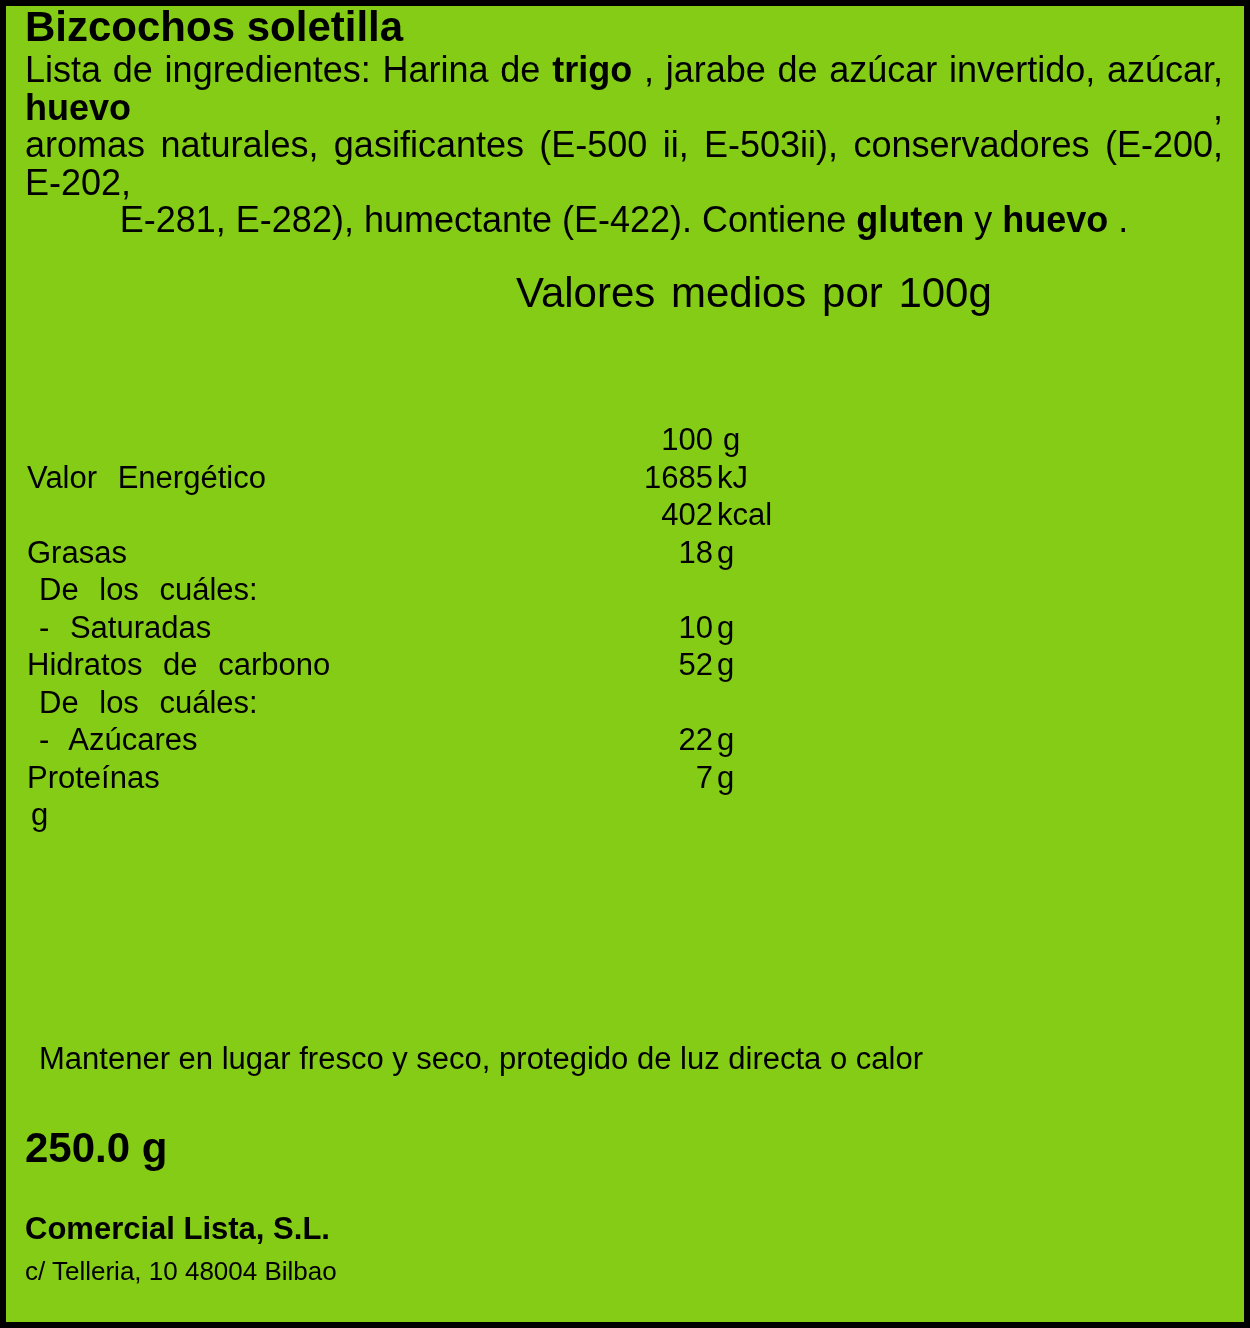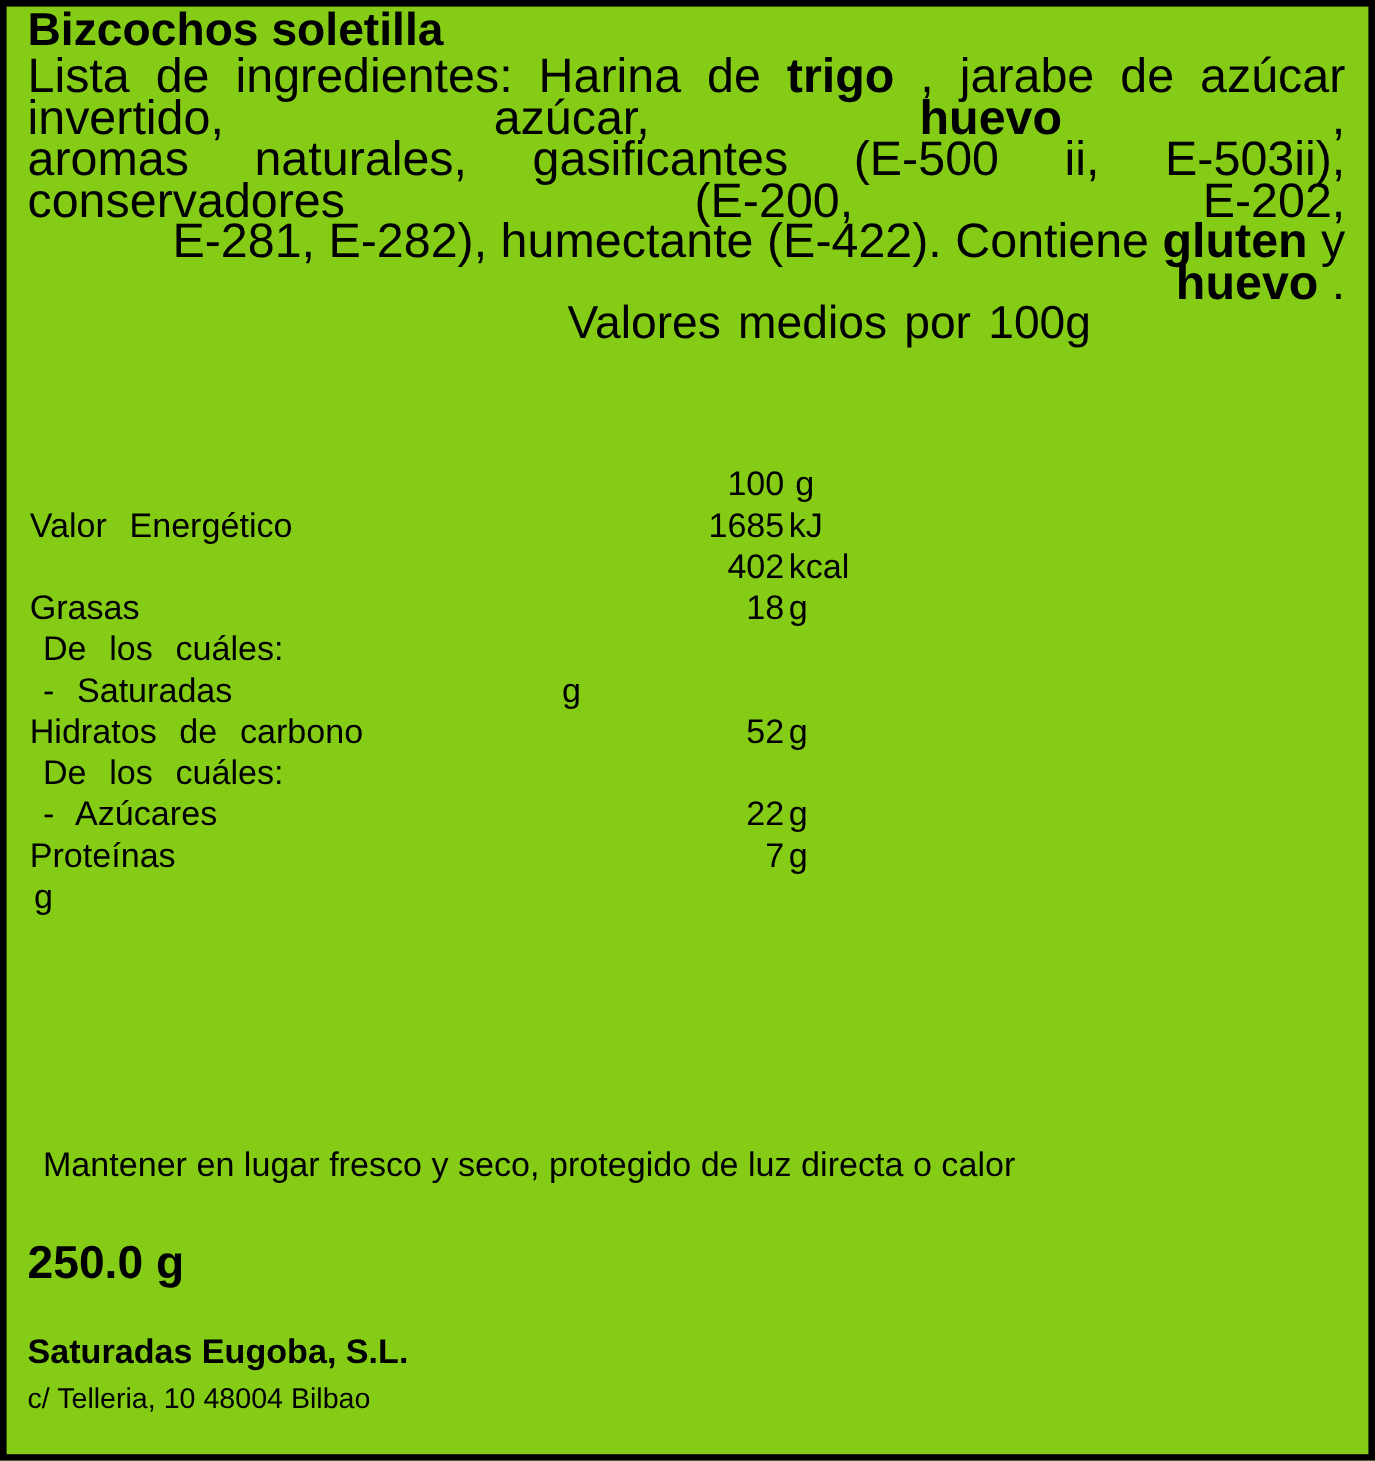--- a/index.html
+++ b/index.html
@@ -9,7 +9,7 @@
     font-family:"Liberation Sans","DejaVu Sans",sans-serif; color:#000000;
   }
   .title { position:absolute; left:19px; top:0px; font-size:42px; font-weight:bold; line-height:1; }
-  .ingredients { position:absolute; left:19px; top:45px; width:1198px; font-size:44px; line-height:37.5px; }
+  .ingredients { position:absolute; left:19px; top:45px; width:1198px; font-size:36px; line-height:37.5px; }
   .iline { text-align:right; }
   .iline.just { text-align:justify; text-align-last:justify; -moz-text-align-last:justify; }
   .b { font-weight:bold; }

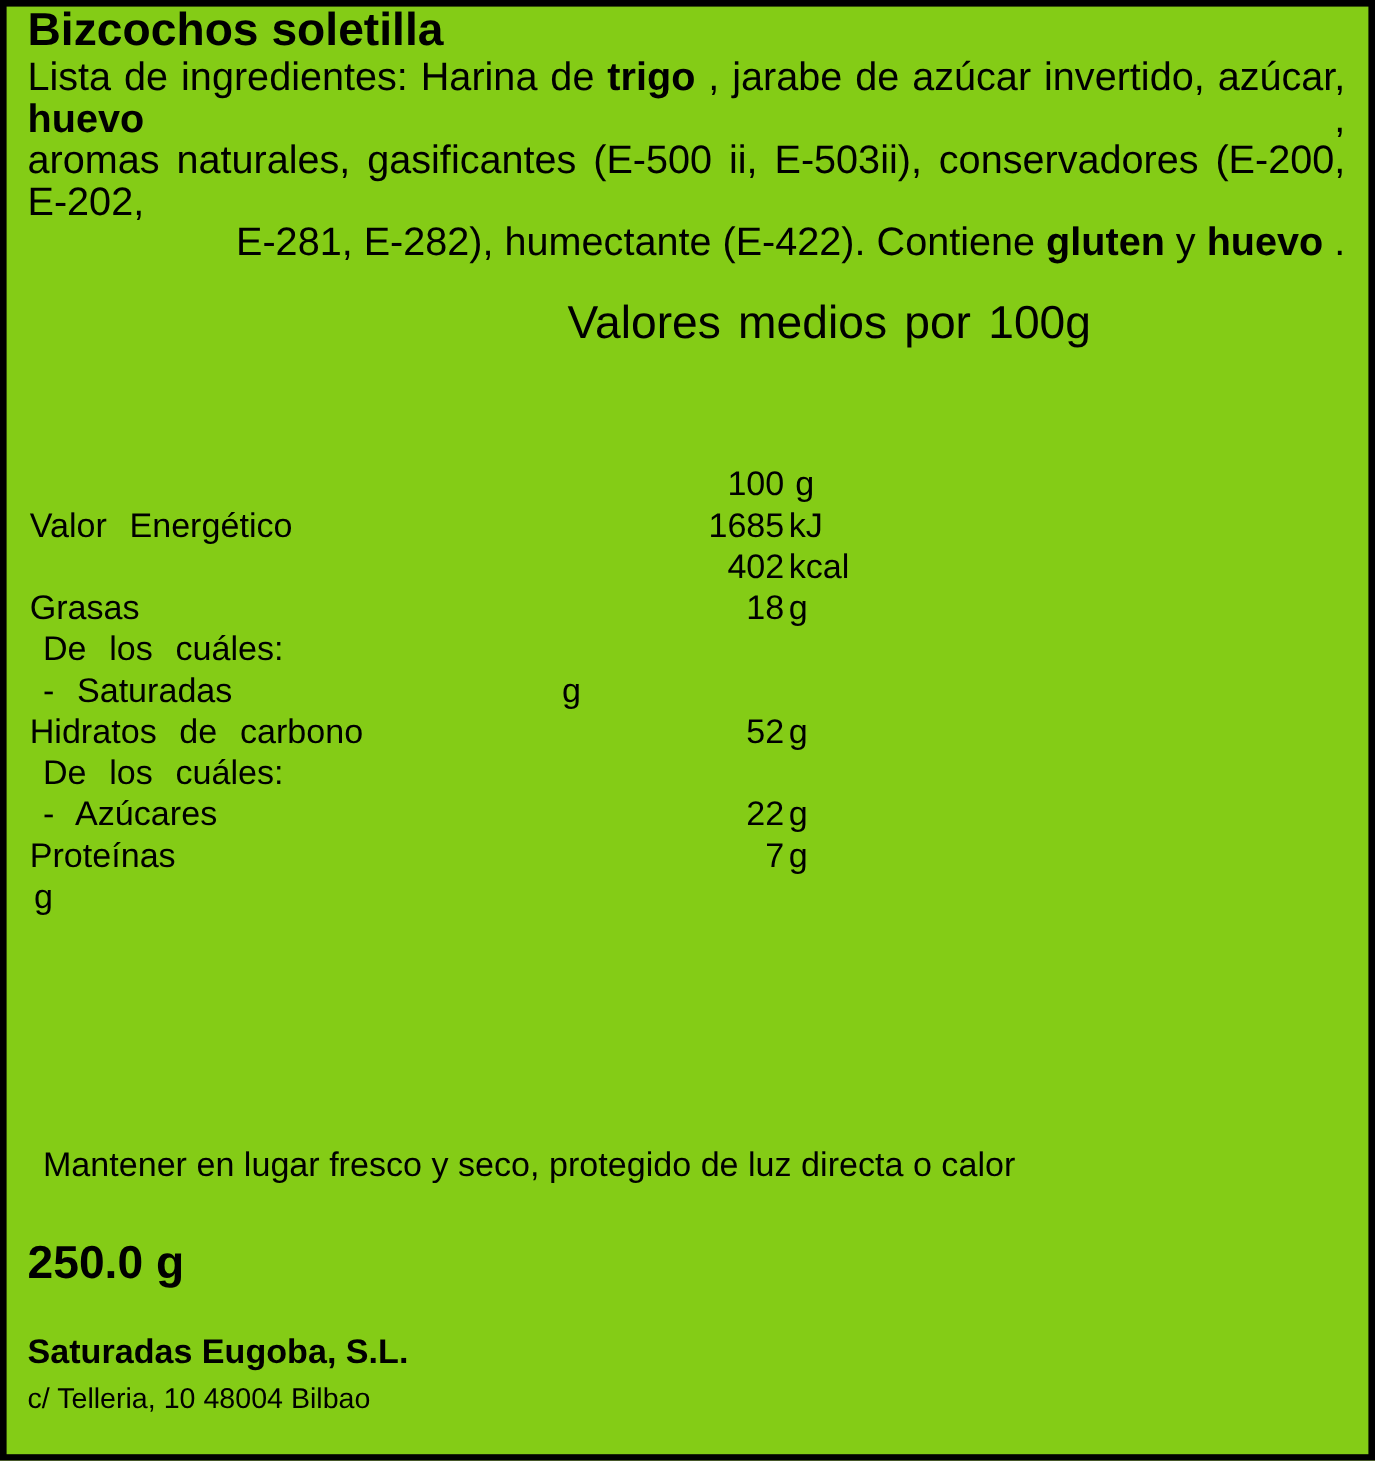--- a/index.html
+++ b/index.html
@@ -10,7 +10,7 @@
   }
   .title { position:absolute; left:19px; top:0px; font-size:42px; font-weight:bold; line-height:1; }
   .ingredients { position:absolute; left:19px; top:45px; width:1198px; font-size:36px; line-height:37.5px; }
-  .iline { text-align:right; }
+  .iline { text-align:center; }
   .iline.just { text-align:justify; text-align-last:justify; -moz-text-align-last:justify; }
   .b { font-weight:bold; }
   .valores-header { position:absolute; left:510px; top:266px; font-size:42px; line-height:1; word-spacing:4px; white-space:nowrap; }

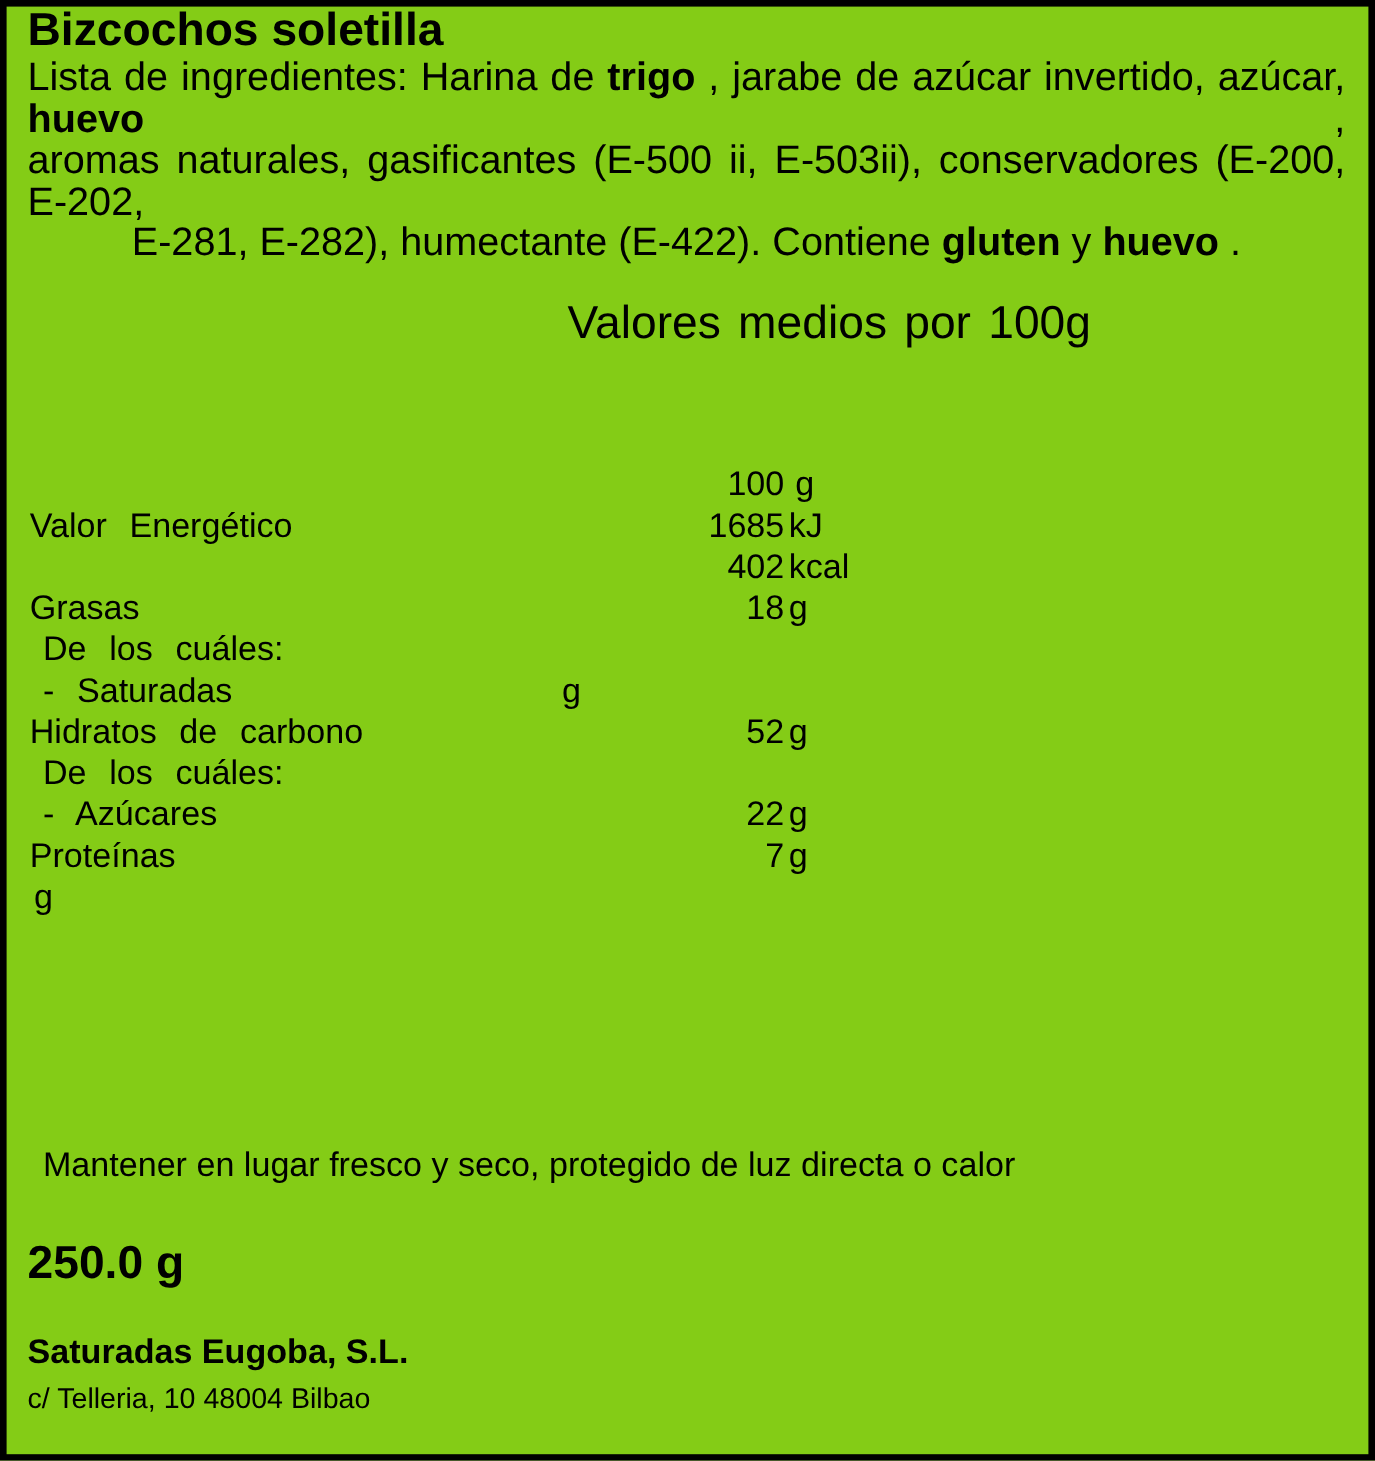--- a/index.html
+++ b/index.html
@@ -65,6 +65,7 @@
       </div>
       <div class="trow">
         <span class="rlabel ind">- Saturadas</span>
+        <span class="rnum">10</span>
         <span class="runit">g</span>
       </div>
       <div class="trow">

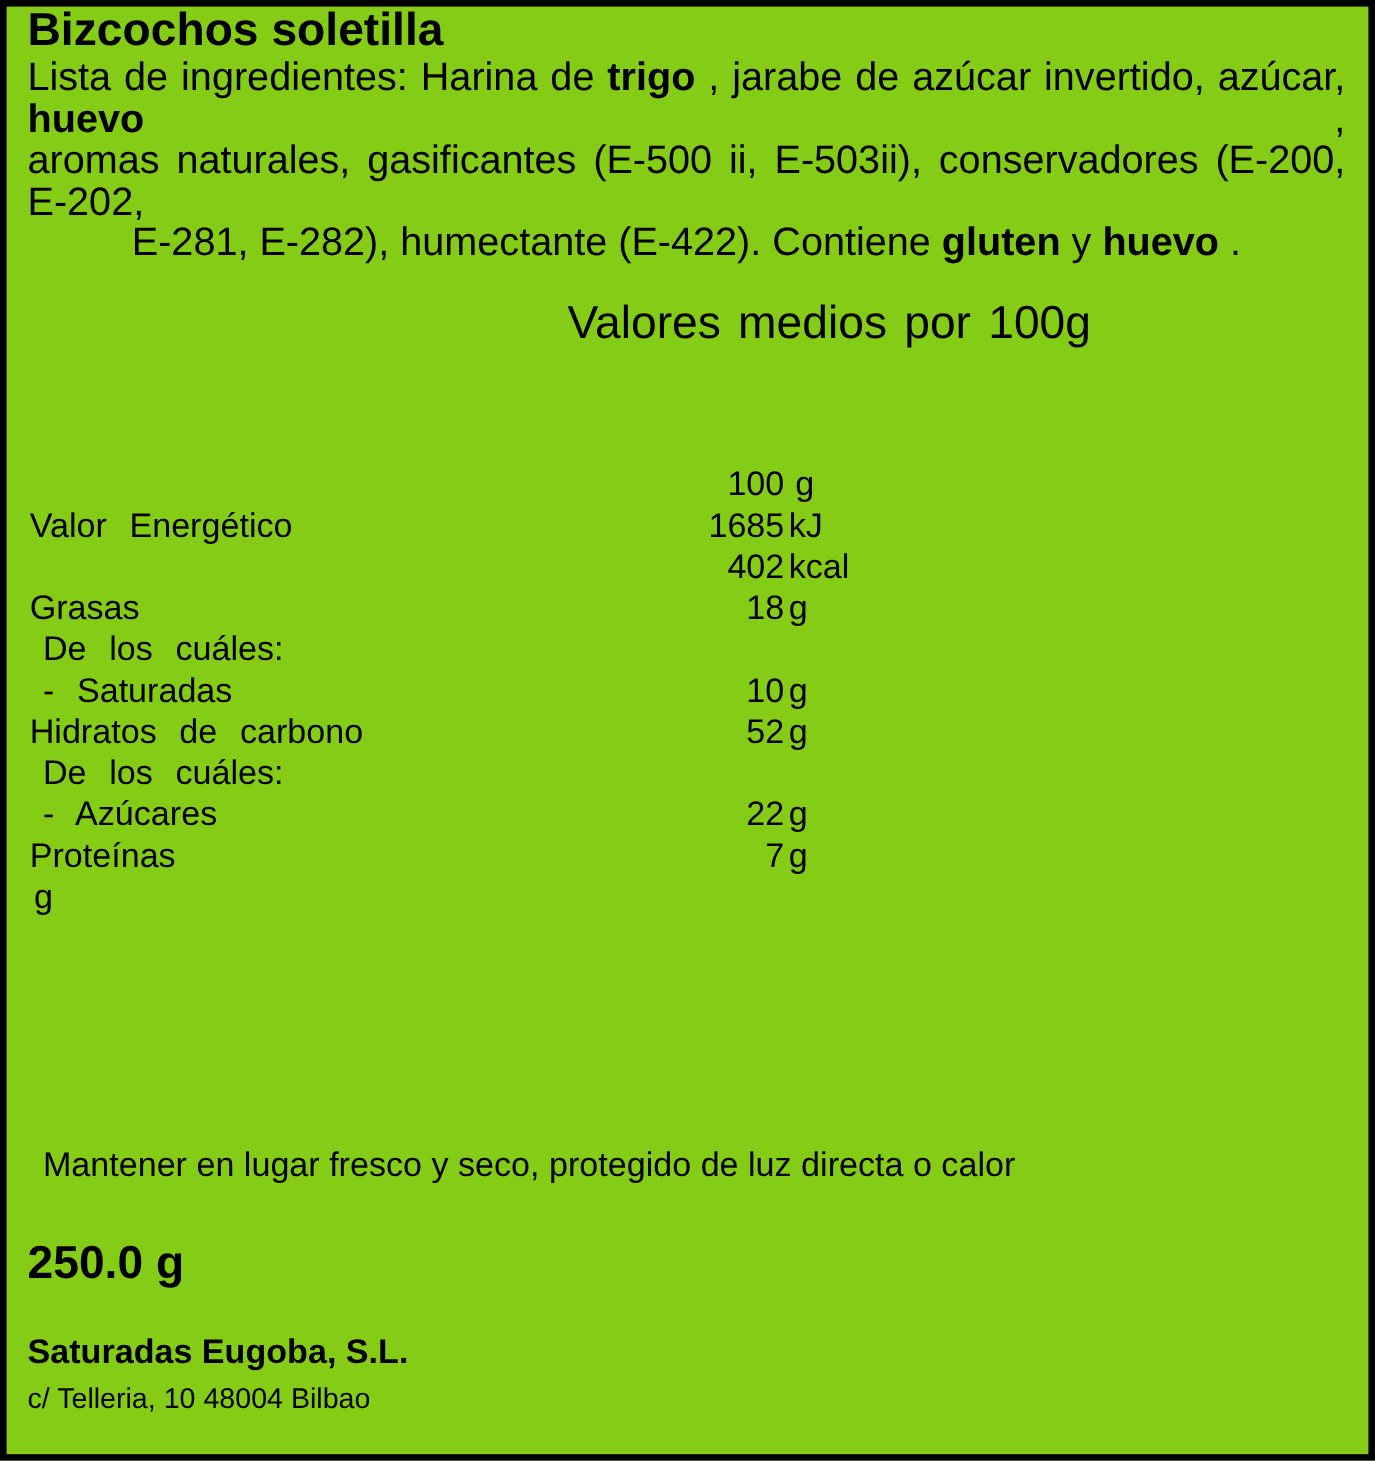--- a/index.html
+++ b/index.html
@@ -94,7 +94,7 @@
     </div>
   <div class="storage">Mantener en lugar fresco y seco, protegido de luz directa o calor</div>
   <div class="weight">250.0 g</div>
-  <div class="company">Saturadas Eugoba, S.L.</div>
+  <div class="company">Comercial Lista, S.L.</div>
   <div class="address">c/ Telleria, 10 48004 Bilbao</div>
 </div>
 

